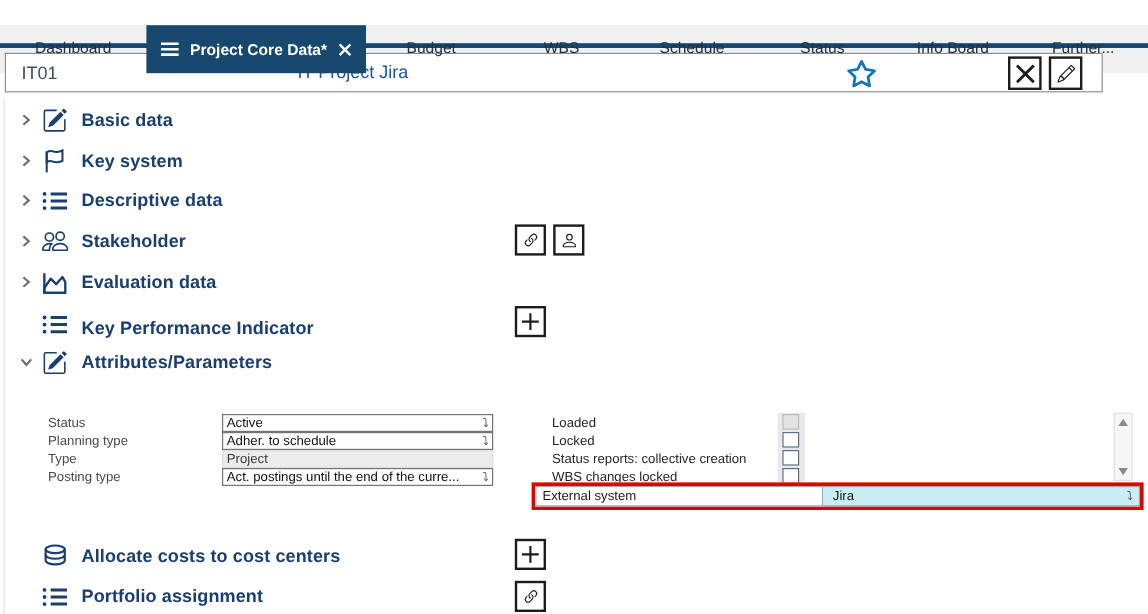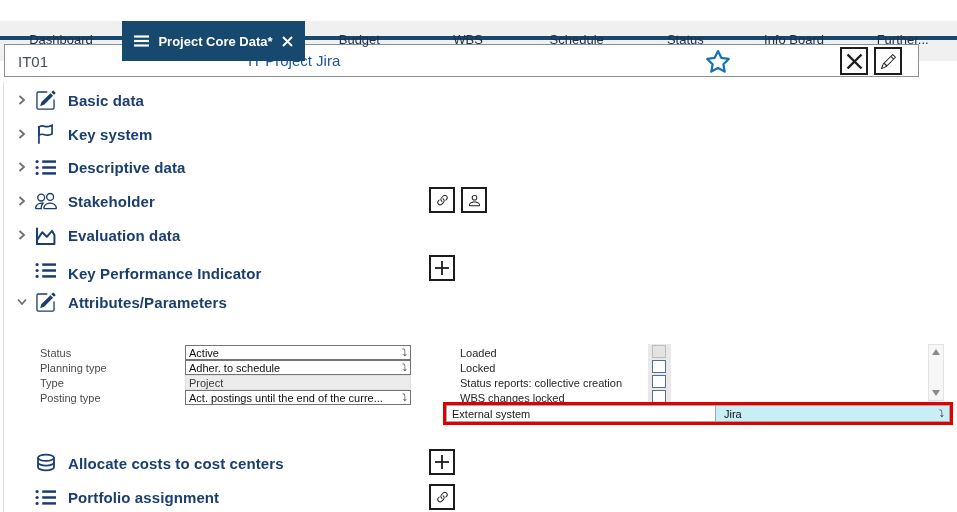--- a/index.html
+++ b/index.html
@@ -54,7 +54,7 @@
 
   
   .ext-row { position:absolute; left:443px; top:402px; width:510px; height:23px; border:3px solid #e00000; display:flex; background:#fff; }
-  .ext-label { width:270px; height:100%; background:#fff; border:1px solid #a6a6a6; display:flex; align-items:center; padding-left:5px; font-size:11px; color:#1a1a1a; }
+  .ext-label { width:240px; height:100%; background:#fff; border:1px solid #a6a6a6; display:flex; align-items:center; padding-left:5px; font-size:11px; color:#1a1a1a; }
   .ext-select { flex:1; height:100%; background:#c9eef5; border:1px solid #a6a6a6; border-left:none; position:relative; display:flex; align-items:center; padding-left:8px; font-size:11px; color:#101010; cursor:pointer; }
   .ext-select .vchev { position:absolute; right:5px; top:2px; color:#333; font-size:10px; }
 

